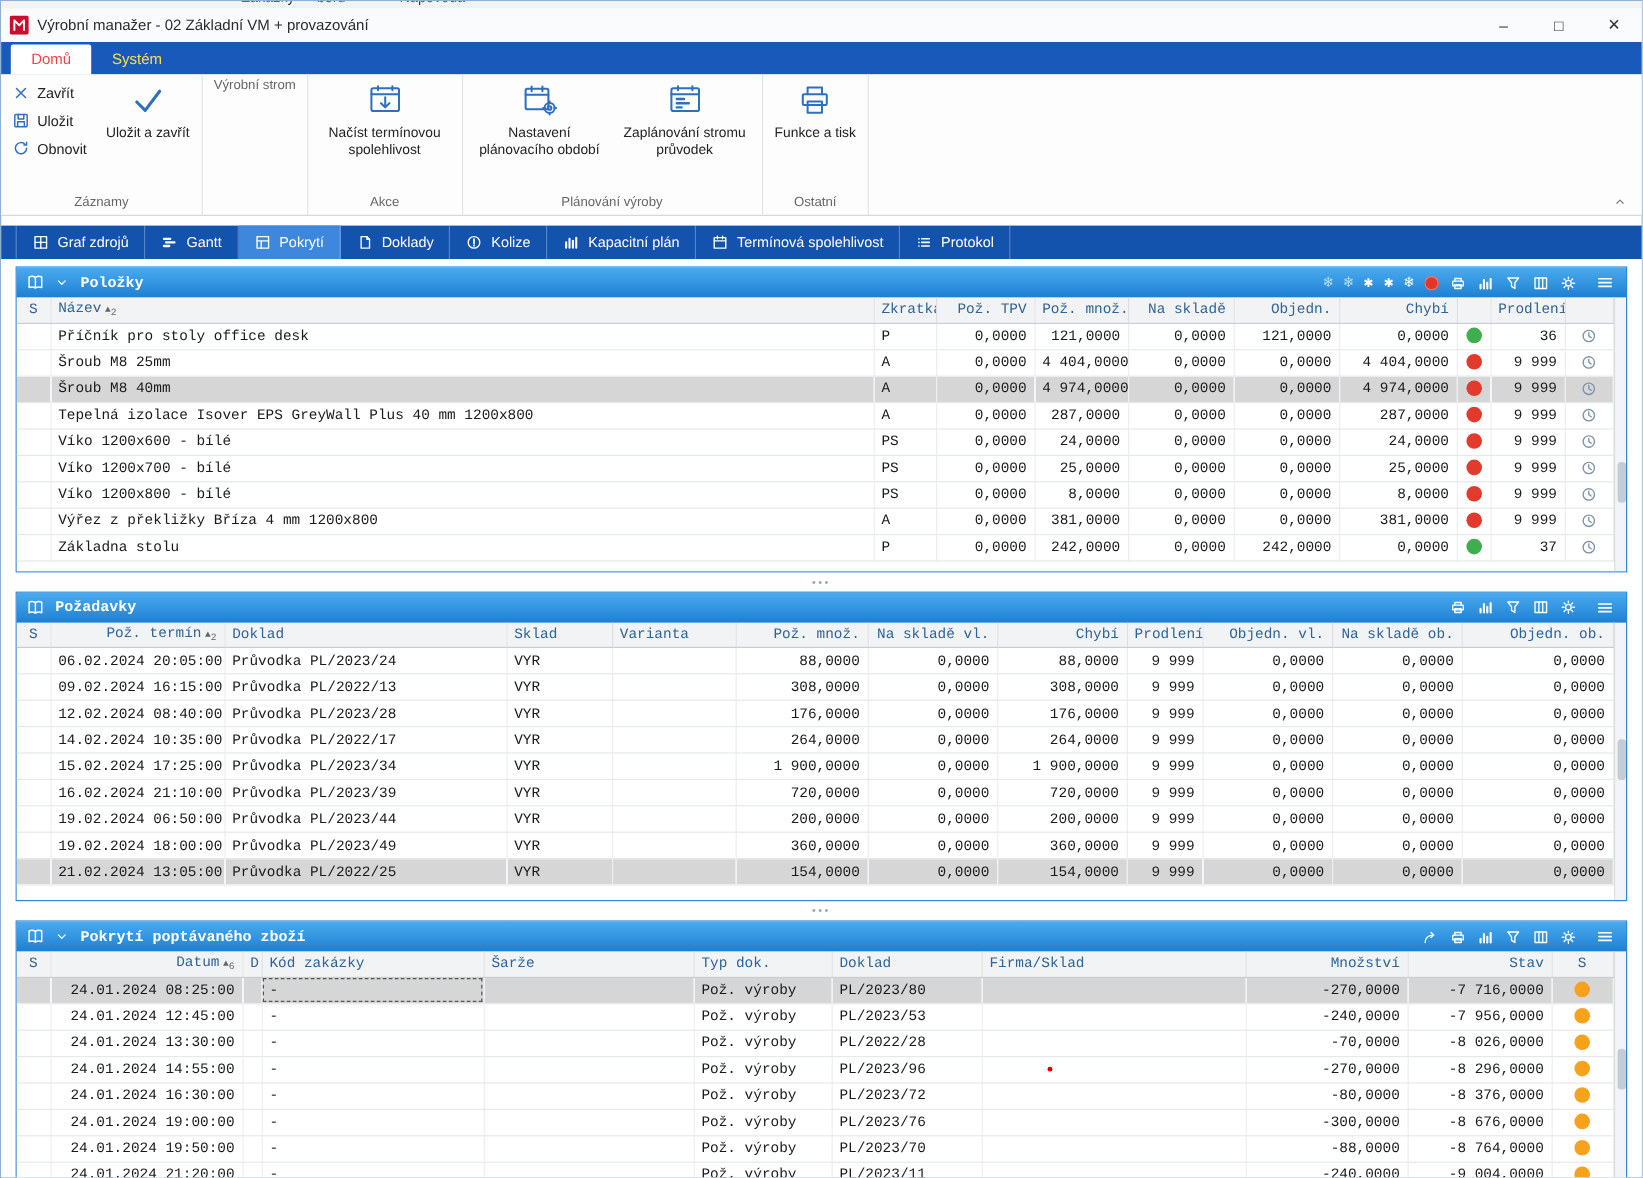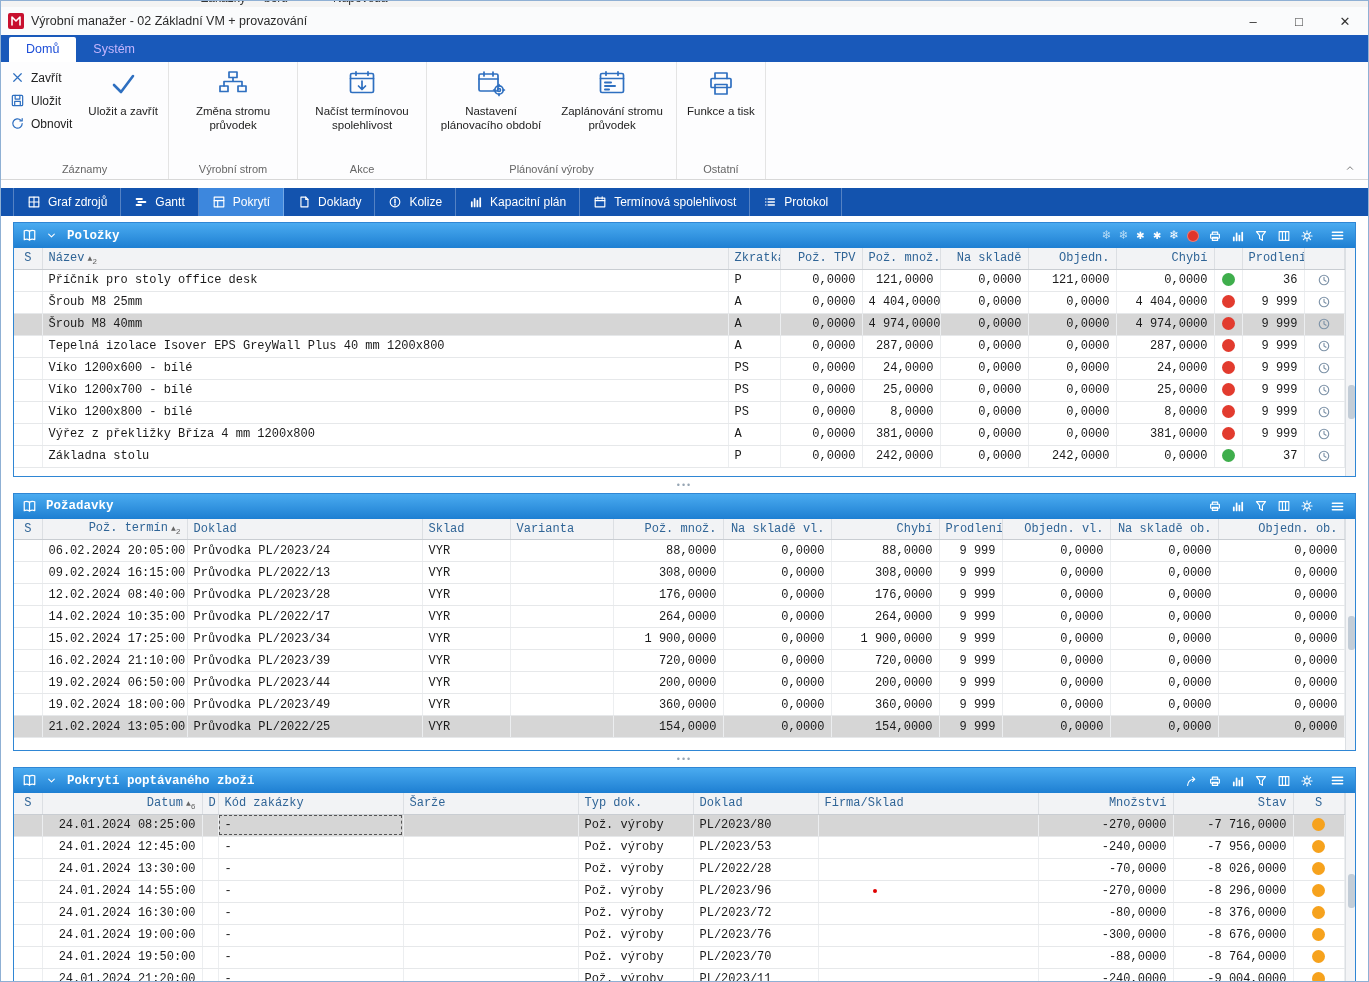--- a/index.html
+++ b/index.html
@@ -24,7 +24,7 @@
   
   .ribbontabs { height:27px; background:#1959ba; display:flex; align-items:flex-end; padding-left:8px; flex:0 0 auto; }
   .rtab { padding:5px 17px 6px; font-size:12.5px; color:#c4b5fd; }
-  .rtab.active { background:#fff; color:#1d4ed8; border-radius:2px 2px 0 0;text-align:right; }
+  .rtab.active { background:#fff; color:#ef4444; border-radius:2px 2px 0 0;text-align:right; }
 
   .toolbar { height:118px; background:#fdfdfe; border-bottom:1px solid #d8d8d8; display:flex; position:relative; flex:0 0 auto; }
   .rgroup { display:flex; flex-direction:column; border-right:1px solid #e4e4e4; padding:2px 5px 0; }

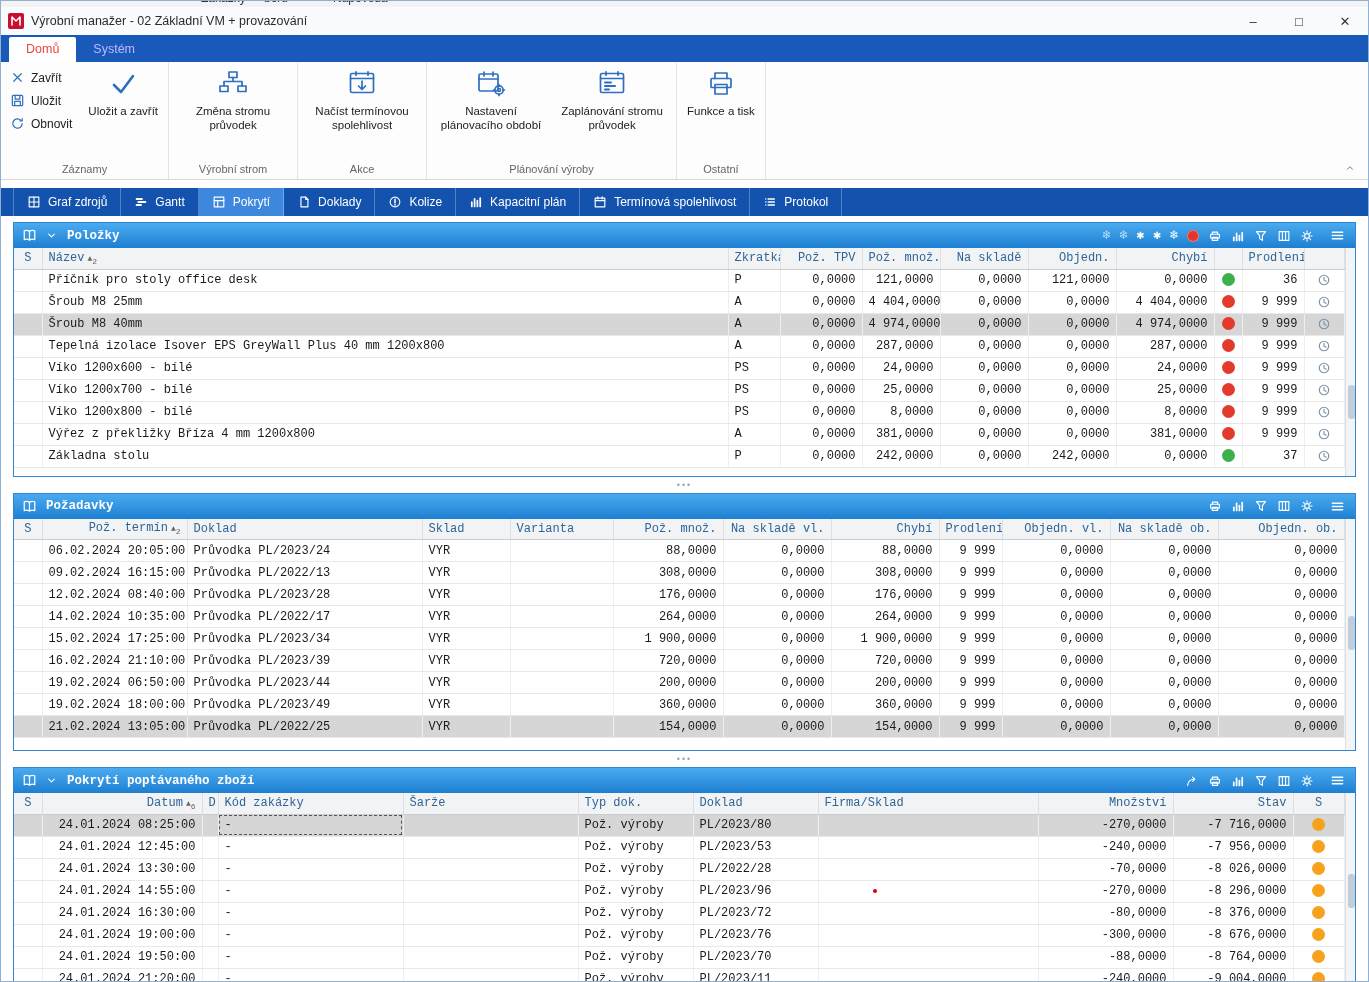--- a/index.html
+++ b/index.html
@@ -23,7 +23,7 @@
 
   
   .ribbontabs { height:27px; background:#1959ba; display:flex; align-items:flex-end; padding-left:8px; flex:0 0 auto; }
-  .rtab { padding:5px 17px 6px; font-size:12.5px; color:#c4b5fd; }
+  .rtab { padding:5px 17px 6px; font-size:12.5px; color:#fde047; }
   .rtab.active { background:#fff; color:#ef4444; border-radius:2px 2px 0 0;text-align:right; }
 
   .toolbar { height:118px; background:#fdfdfe; border-bottom:1px solid #d8d8d8; display:flex; position:relative; flex:0 0 auto; }

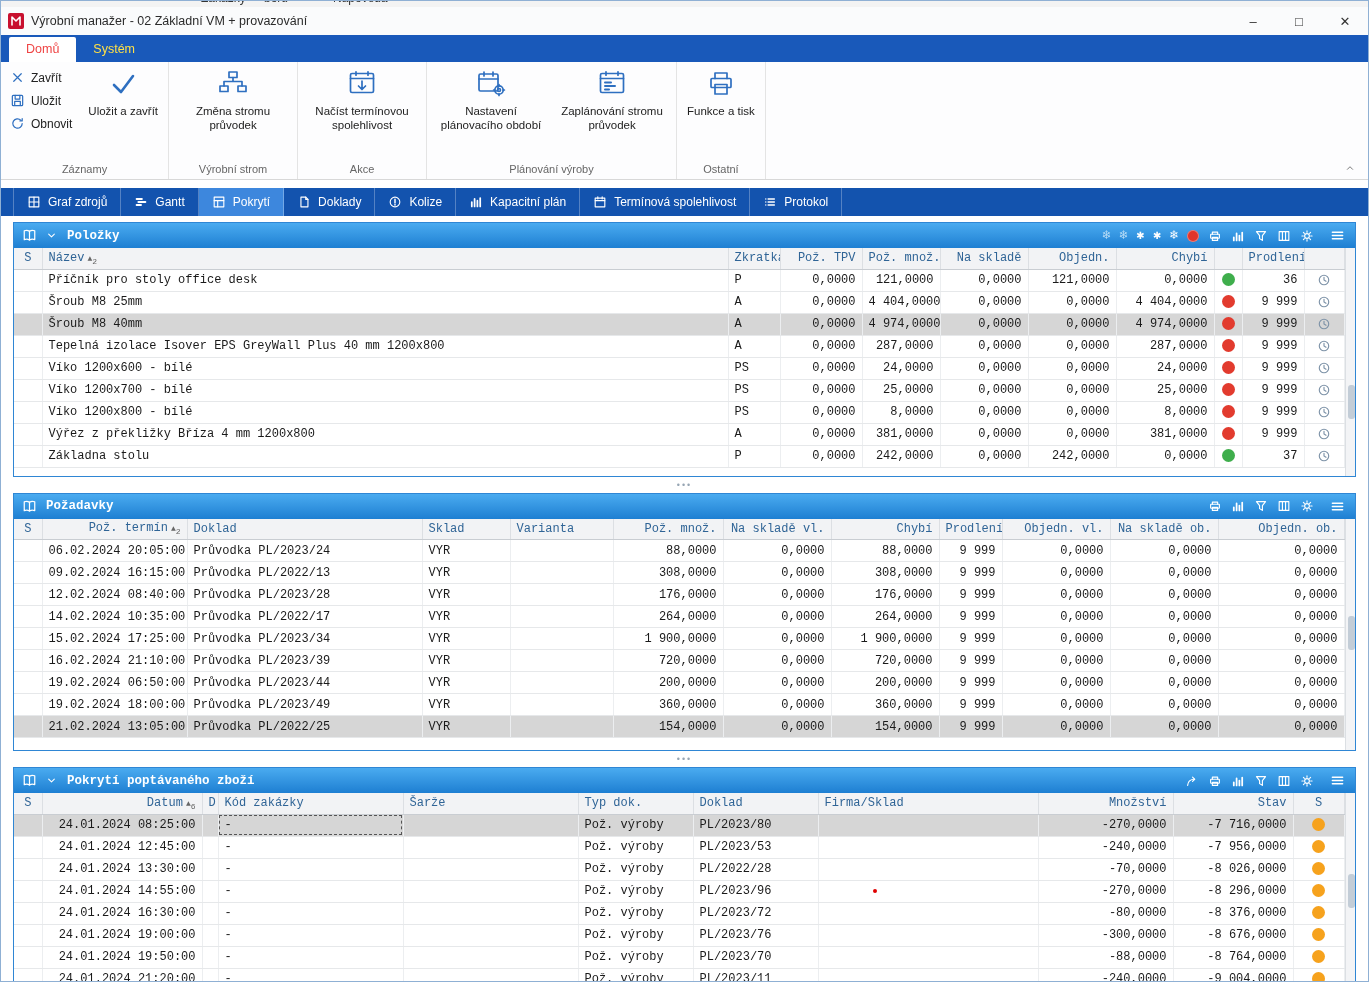--- a/index.html
+++ b/index.html
@@ -151,17 +151,6 @@
         <div class="rgroup-label">Záznamy</div>
       </div>
       <div class="rgroup">
-        <div class="rgroup-body">
-          <div class="bbtn">
-            <span class="bicon"><svg width="30" height="30" viewBox="0 0 30 30" fill="none" stroke="#2e6fc0" stroke-width="1.7" stroke-linecap="round" stroke-linejoin="round" xmlns="http://www.w3.org/2000/svg">
-                <rect x="11" y="3" width="8" height="5.5"></rect>
-                <path d="M15 8.5v4M6 12.5h18M6 12.5V17M24 12.5V17"></path>
-                <rect x="2" y="17" width="8" height="5.5"></rect>
-                <rect x="20" y="17" width="8" height="5.5"></rect>
-              </svg></span>
-            <div class="lbl">Změna stromu průvodek</div>
-          </div>
-        </div>
         <div class="rgroup-label">Výrobní strom</div>
       </div>
       <div class="rgroup">

